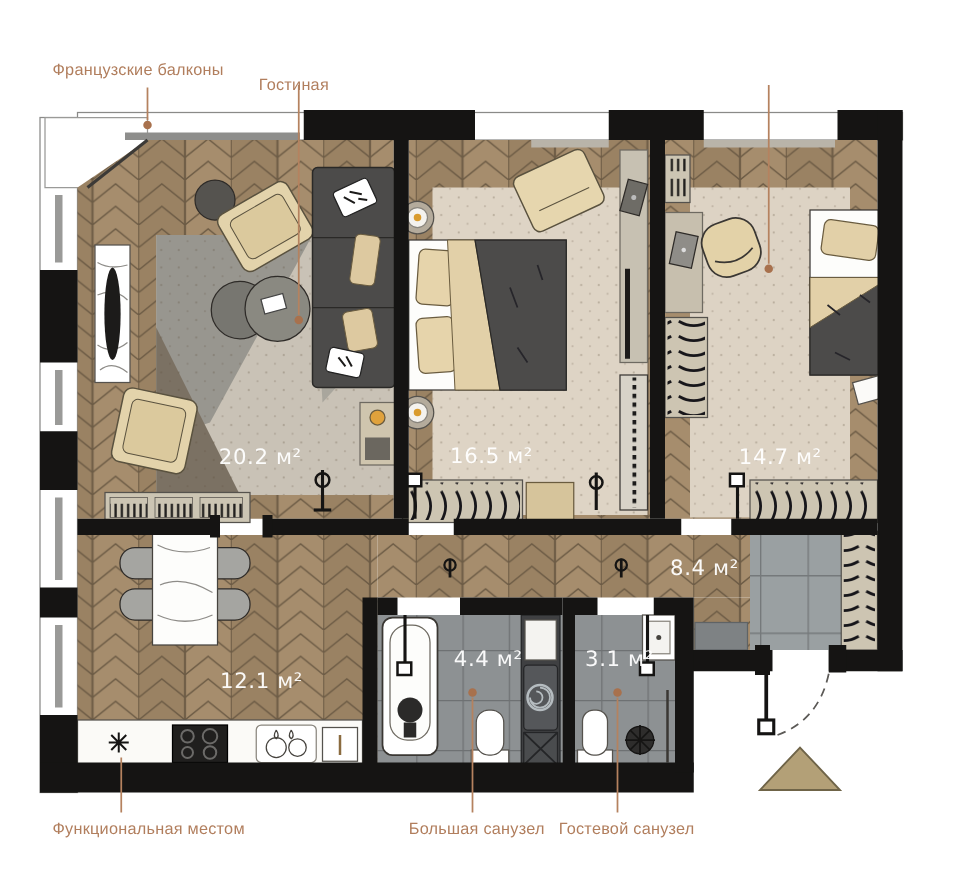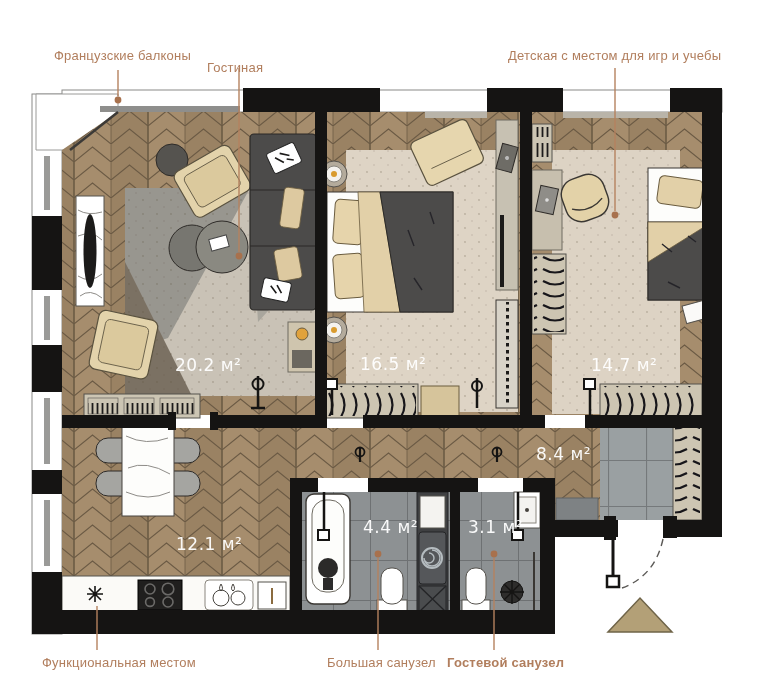--- a/index.html
+++ b/index.html
@@ -399,7 +399,7 @@
   </g>
 </svg>
 
-<div class="callout" style="left:42px;top:48px;margin-left:12px;">Французские балконы</div>
+<div class="callout" style="left:42px;top:48px;">Французские балконы</div>
 <div class="callout" style="left:207px;top:60px;">Гостиная</div>
 <div class="callout" style="left:508px;top:48px;">Детская с местом для игр и учебы</div>
 <div class="callout" style="left:42px;top:655px;">Функциональная местом</div>

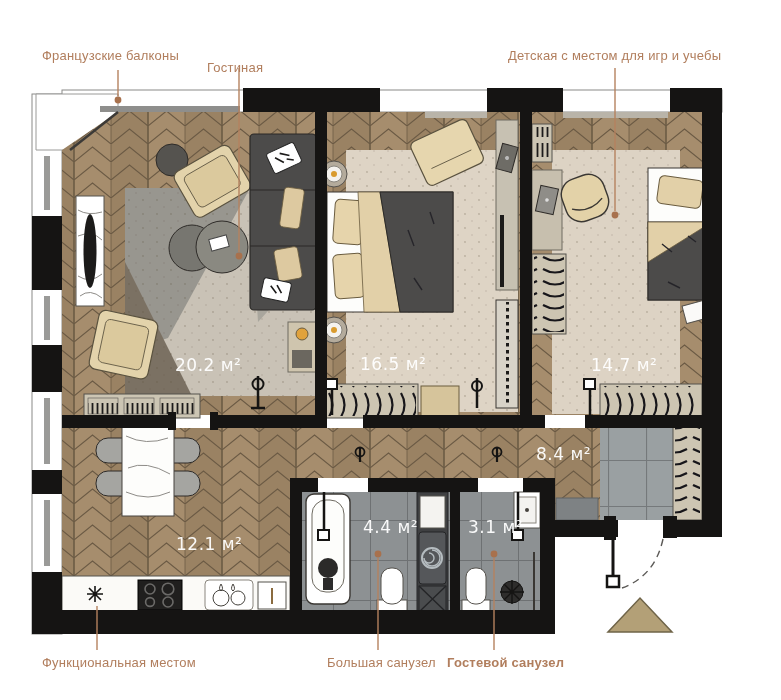--- a/index.html
+++ b/index.html
@@ -401,7 +401,6 @@
 
 <div class="callout" style="left:42px;top:48px;">Французские балконы</div>
 <div class="callout" style="left:207px;top:60px;">Гостиная</div>
-<div class="callout" style="left:508px;top:48px;">Детская с местом для игр и учебы</div>
 <div class="callout" style="left:42px;top:655px;">Функциональная местом</div>
 <div class="callout" style="left:327px;top:655px;">Большая санузел</div>
 <div class="callout" style="left:447px;top:655px;font-weight:bold;">Гостевой санузел</div>

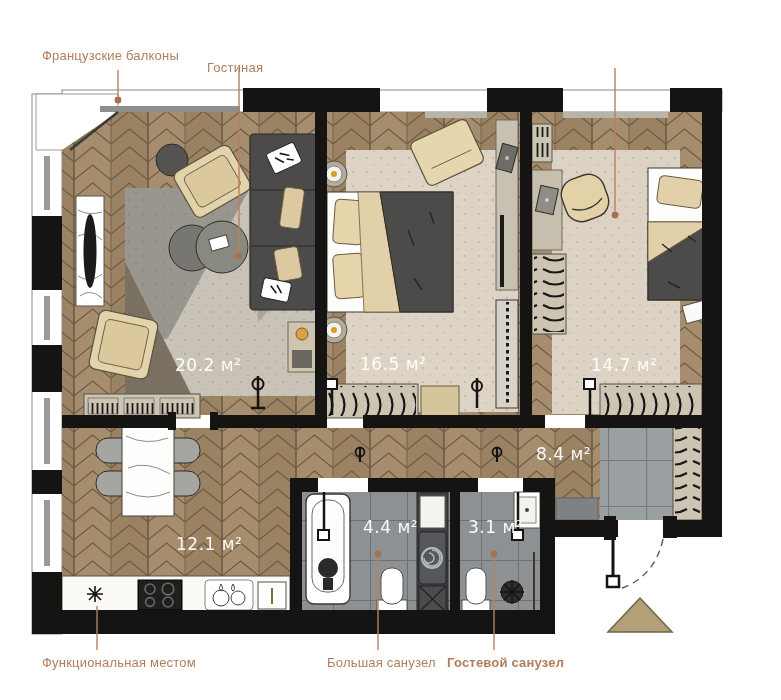--- a/index.html
+++ b/index.html
@@ -403,7 +403,7 @@
 <div class="callout" style="left:207px;top:60px;">Гостиная</div>
 <div class="callout" style="left:42px;top:655px;">Функциональная местом</div>
 <div class="callout" style="left:327px;top:655px;">Большая санузел</div>
-<div class="callout" style="left:447px;top:655px;font-weight:bold;">Гостевой санузел</div>
+<div class="callout" style="left:447px;top:655px;">Гостевой санузел</div>
 
 </div>
 

